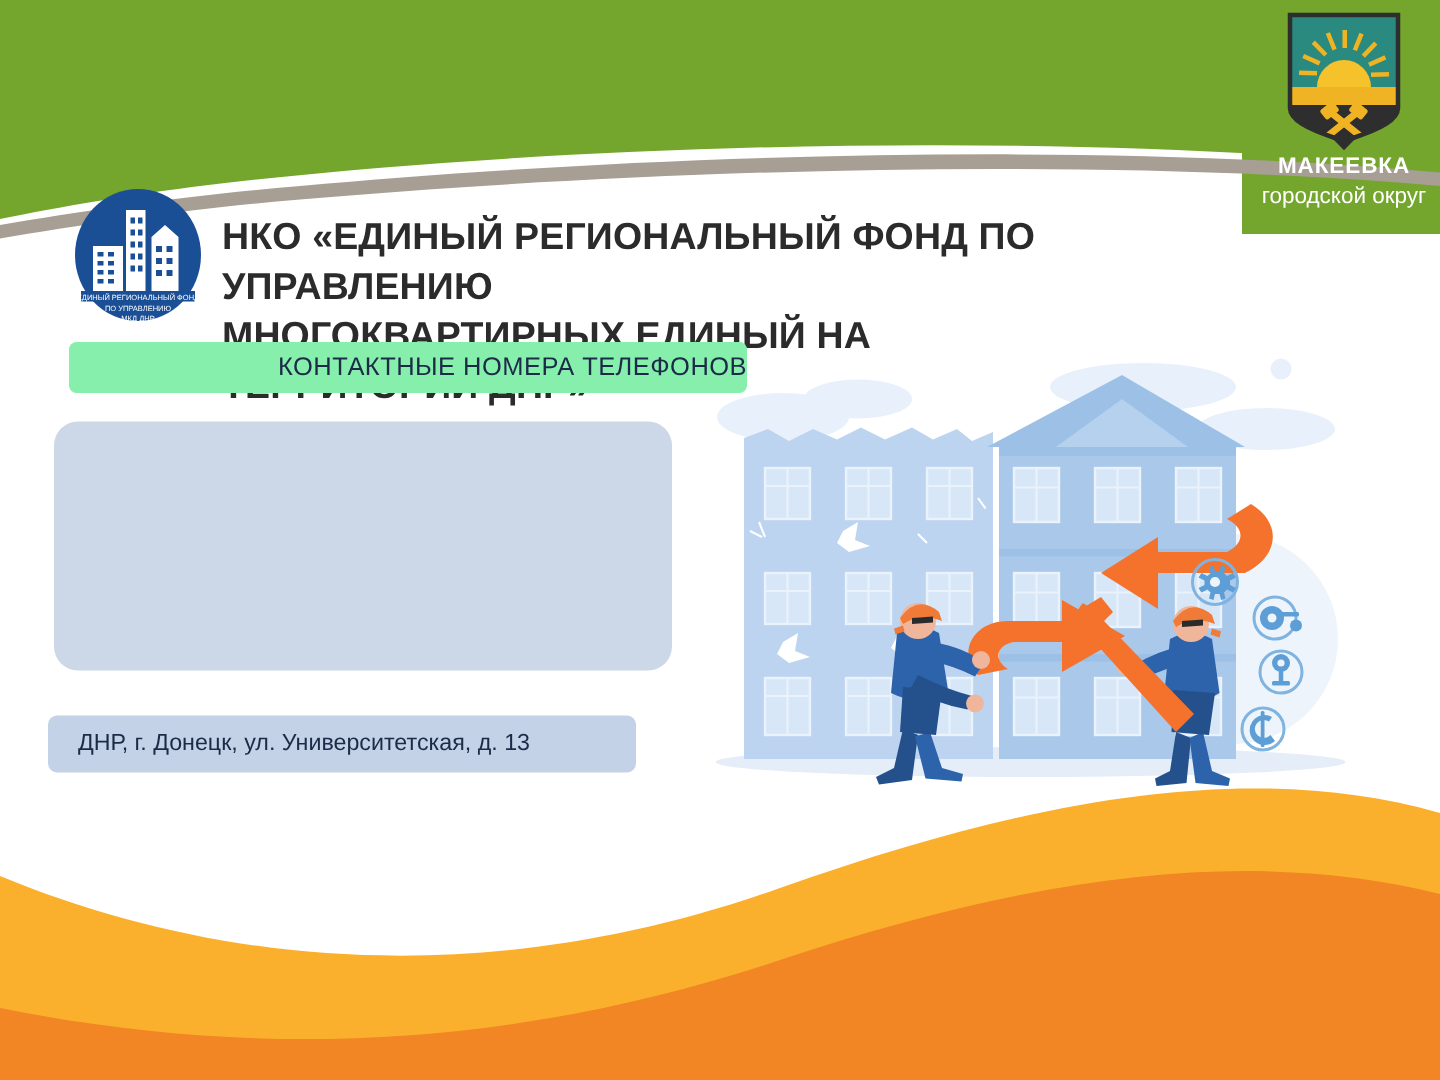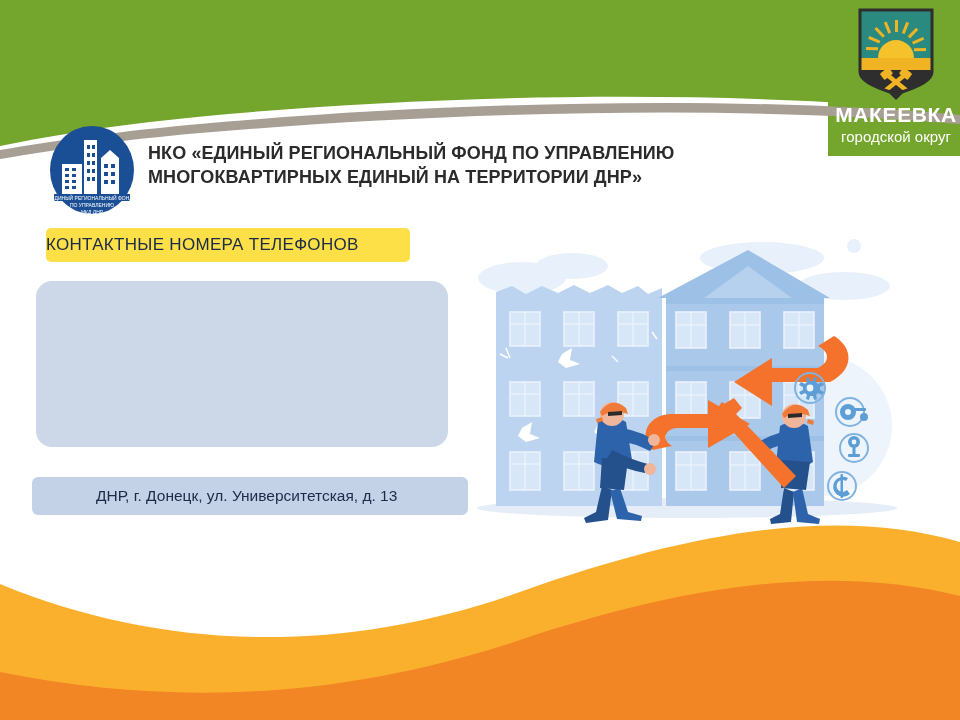--- a/index.html
+++ b/index.html
@@ -41,7 +41,7 @@
   .emblem-title {
     color: #ffffff;
     font-weight: bold;
-    font-size: 21px;
+    font-size: 15px;
     letter-spacing: 0.6px;
     margin-top: 1px;
     line-height: 1.1;

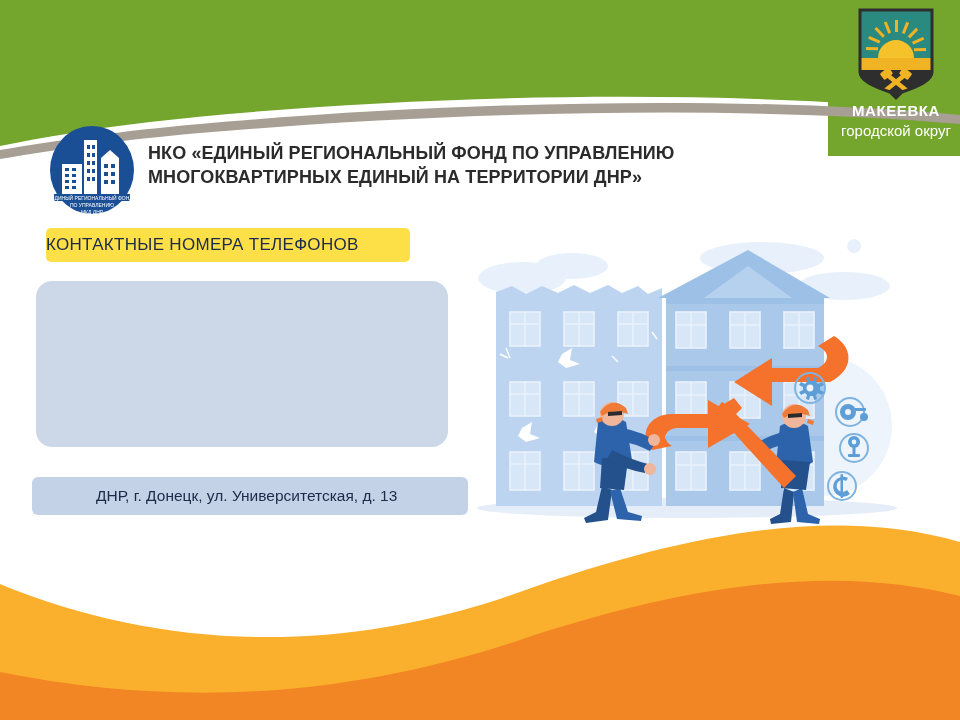--- a/index.html
+++ b/index.html
@@ -72,7 +72,7 @@
     margin-left: 10px;
     margin-top: 18px;
     color: #2b2b2b;
-    font-size: 18px;
+    font-size: 25px;
     font-weight: bold;
     line-height: 1.32;
     letter-spacing: 0.1px;

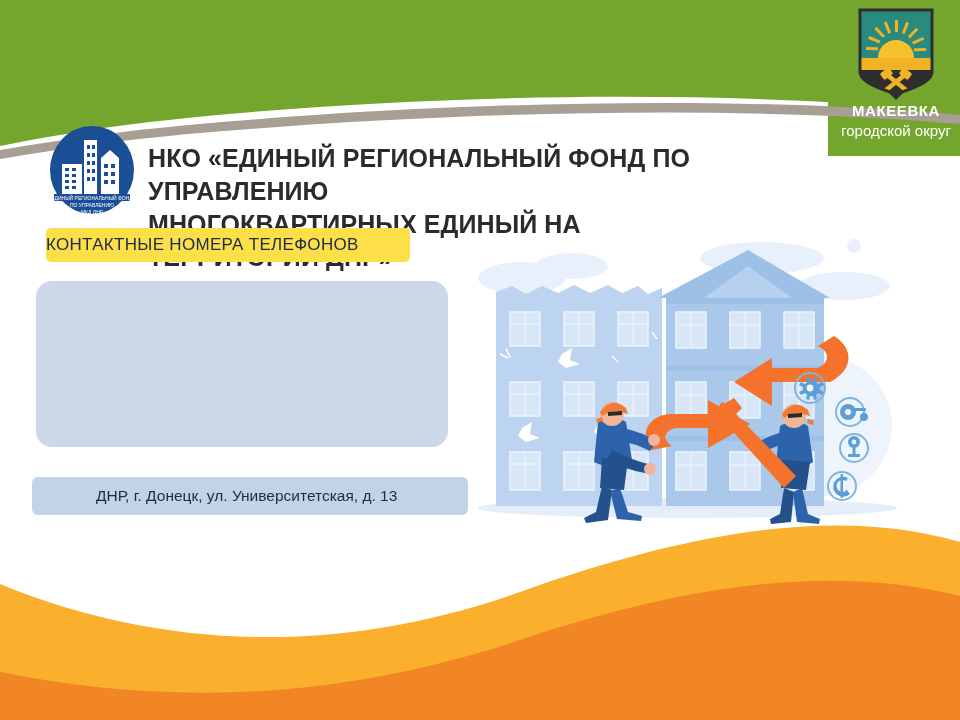--- a/index.html
+++ b/index.html
@@ -82,13 +82,13 @@
     position: absolute;
     left: 46px;
     top: 228px;
-    width: 364px;
+    width: 452px;
     height: 34px;
-    background: #fde047;
+    background: #86efac;
     border-radius: 5px;
     display: flex;
     align-items: center;
-    justify-content: flex-start;
+    justify-content: flex-end;
     z-index: 10;
   }
   #contacts-heading span {

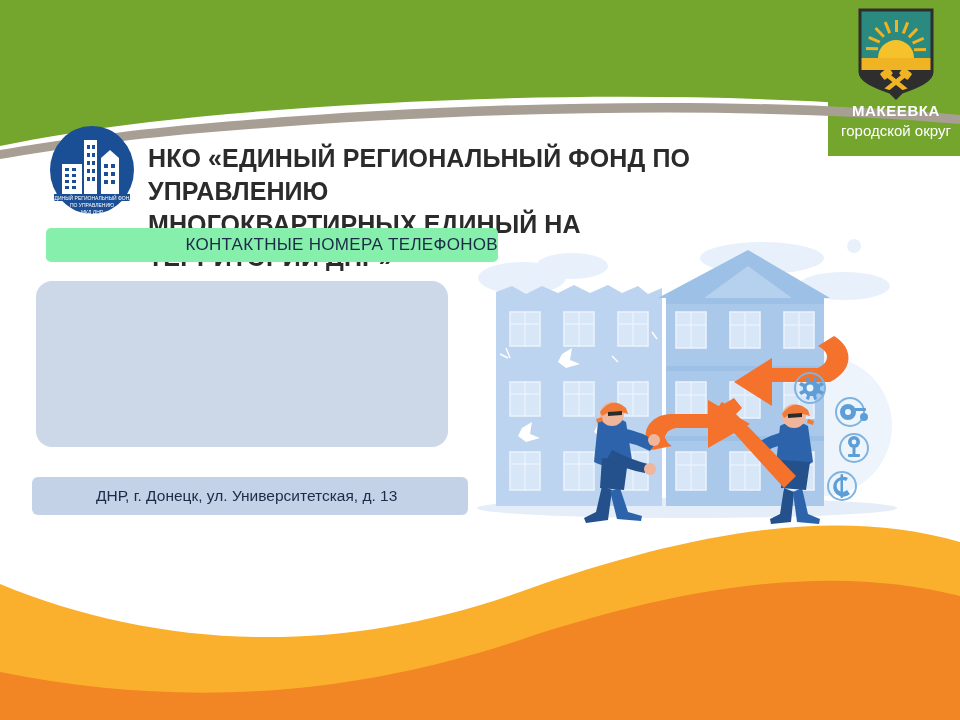--- a/index.html
+++ b/index.html
@@ -150,7 +150,6 @@
     display: flex;
     align-items: center;
     z-index: 10;
-    padding-left: 44px;
   }
   #address-bar span {
     color: #1b2b48;

